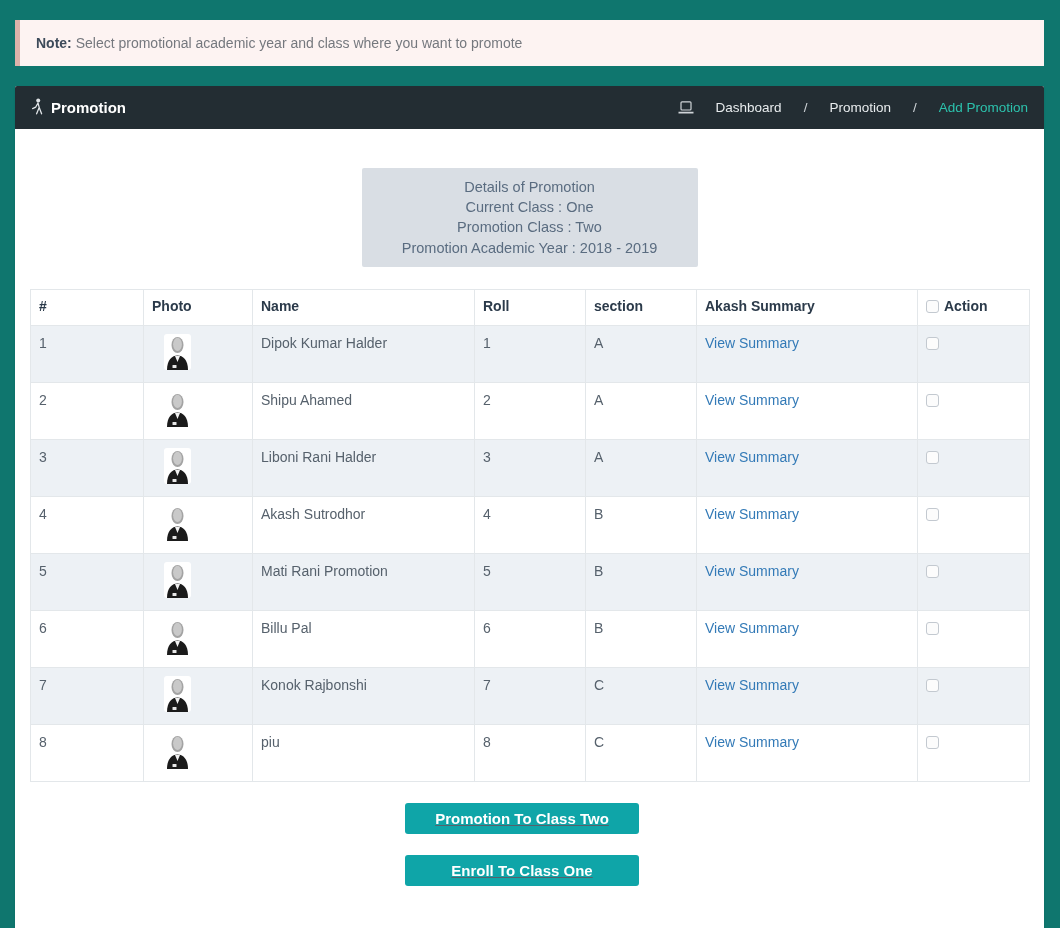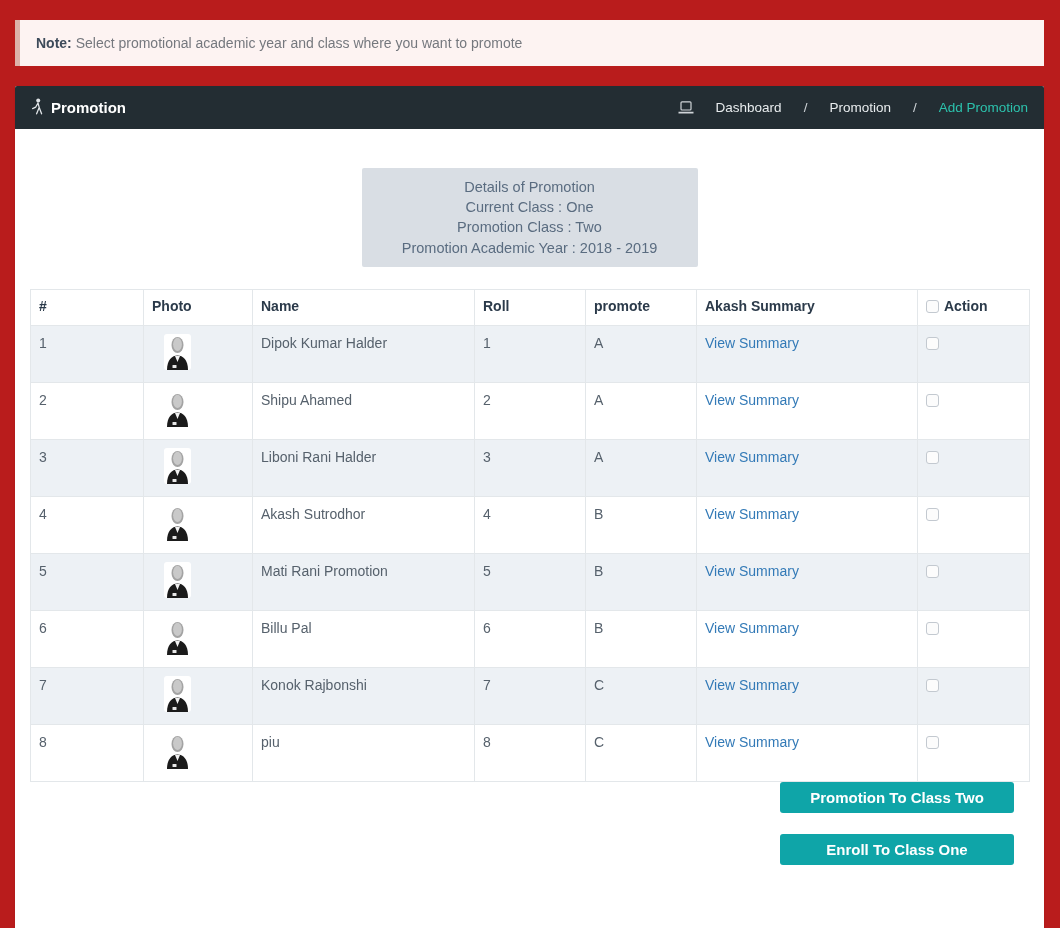--- a/index.html
+++ b/index.html
@@ -10,7 +10,7 @@
     background: #eef0f5;
     color: #56616c;
   }
-  .page { width:1060px; height:928px; background:#b91c1c; overflow:hidden; }
+  .page { width:1060px; height:928px; background:#0f766e; overflow:hidden; }
 
   
   .note-banner {

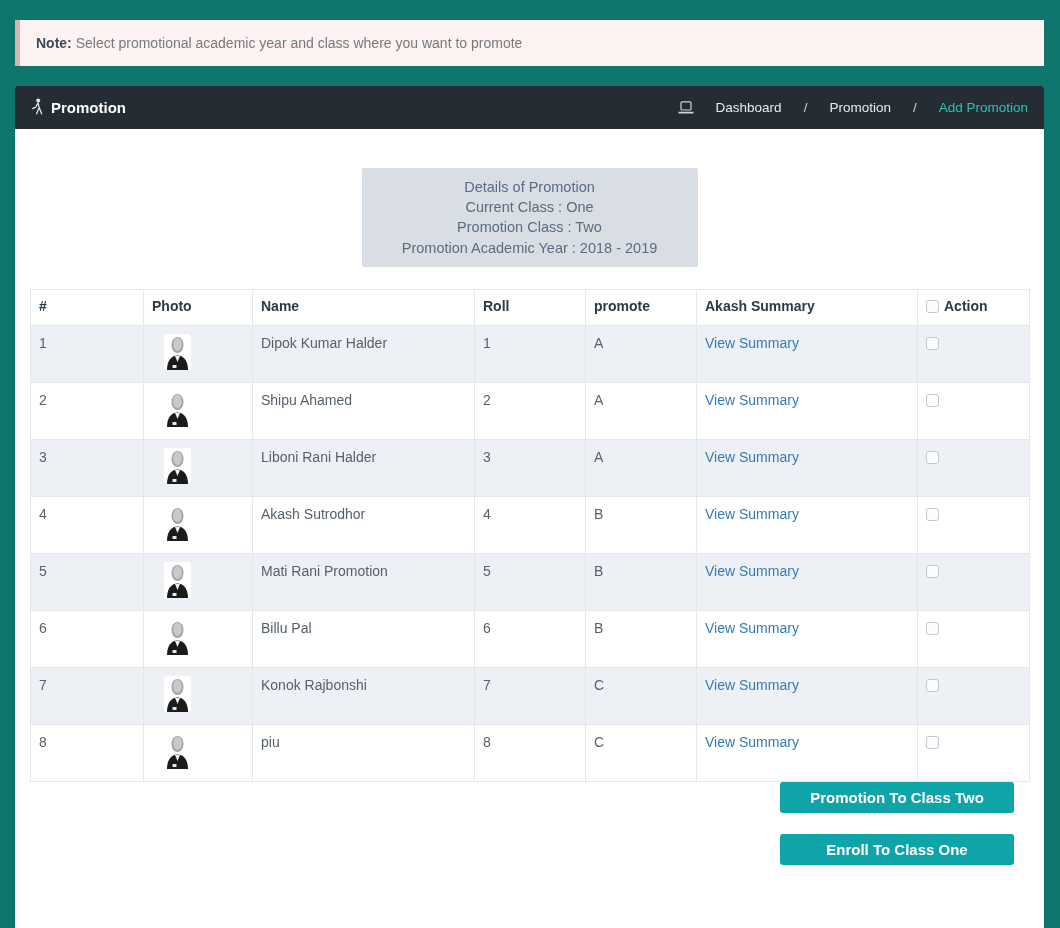--- a/index.html
+++ b/index.html
@@ -183,7 +183,7 @@
             <th class="c-photo">Photo</th>
             <th class="c-name">Name</th>
             <th class="c-roll">Roll</th>
-            <th class="c-sect">promote</th>
+            <th class="c-sect">section</th>
             <th class="c-summ">Akash Summary</th>
             <th class="c-act"><input type="checkbox" class="cb" style=""><span>Action</span></th>
           </tr>

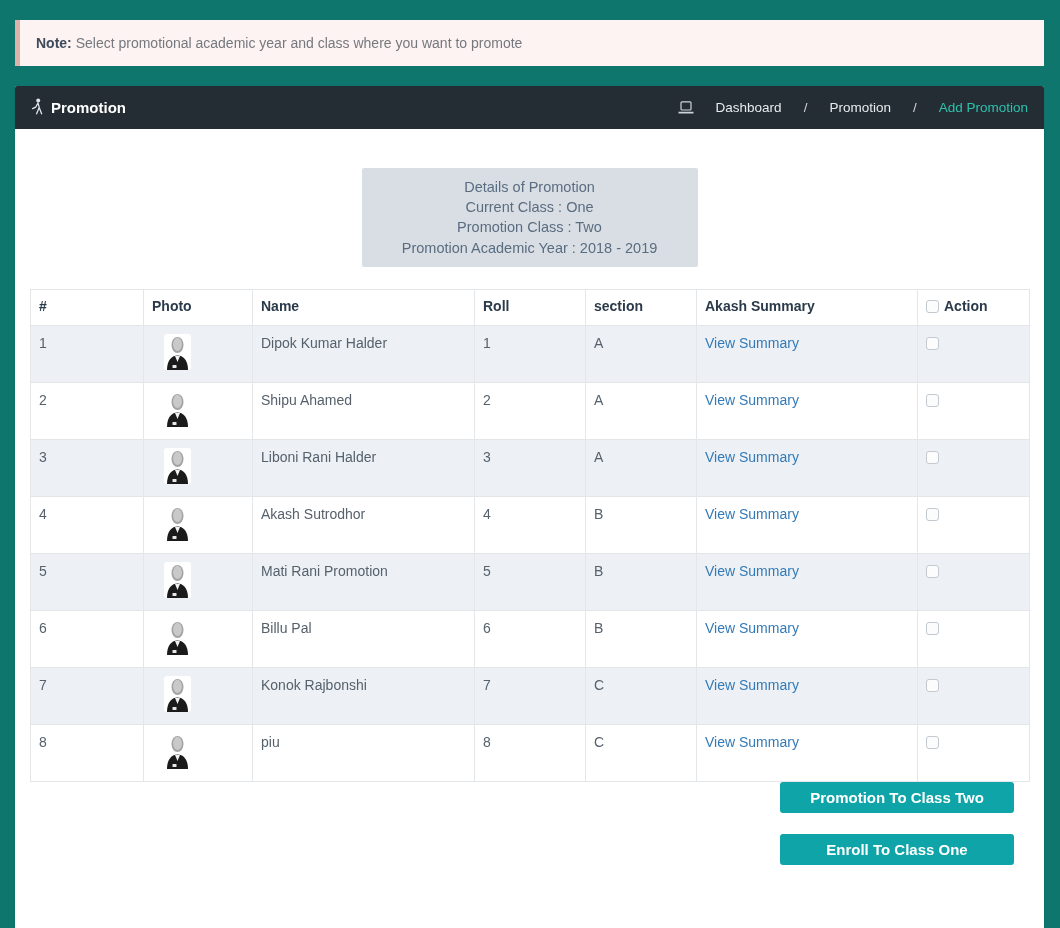--- a/index.html
+++ b/index.html
@@ -114,9 +114,11 @@
   .btn-stack {
     display: flex;
     flex-direction: column;
-    align-items: flex-end;
+    align-items: center;
     gap: 21px;
+    margin-top: 21px;
     padding-right: 15px;
+    text-decoration: underline;
   }
   .btn-teal {
     width: 234px;

